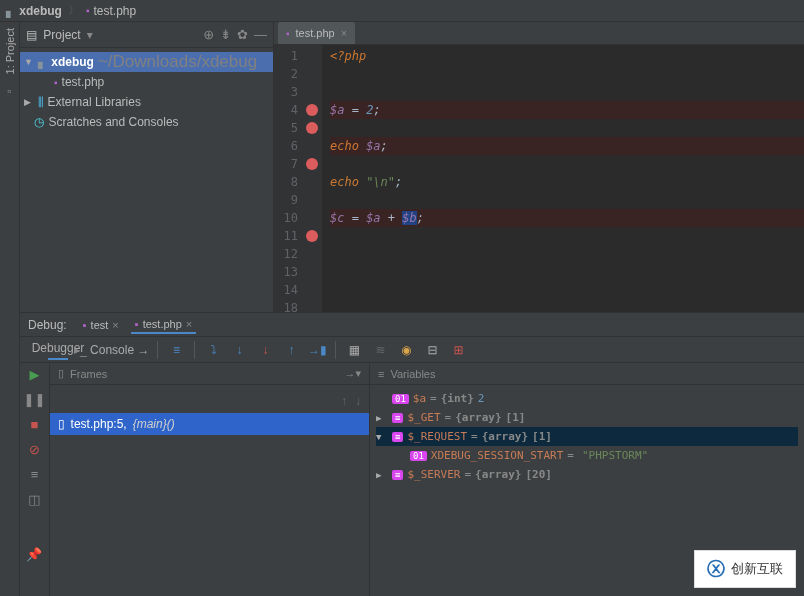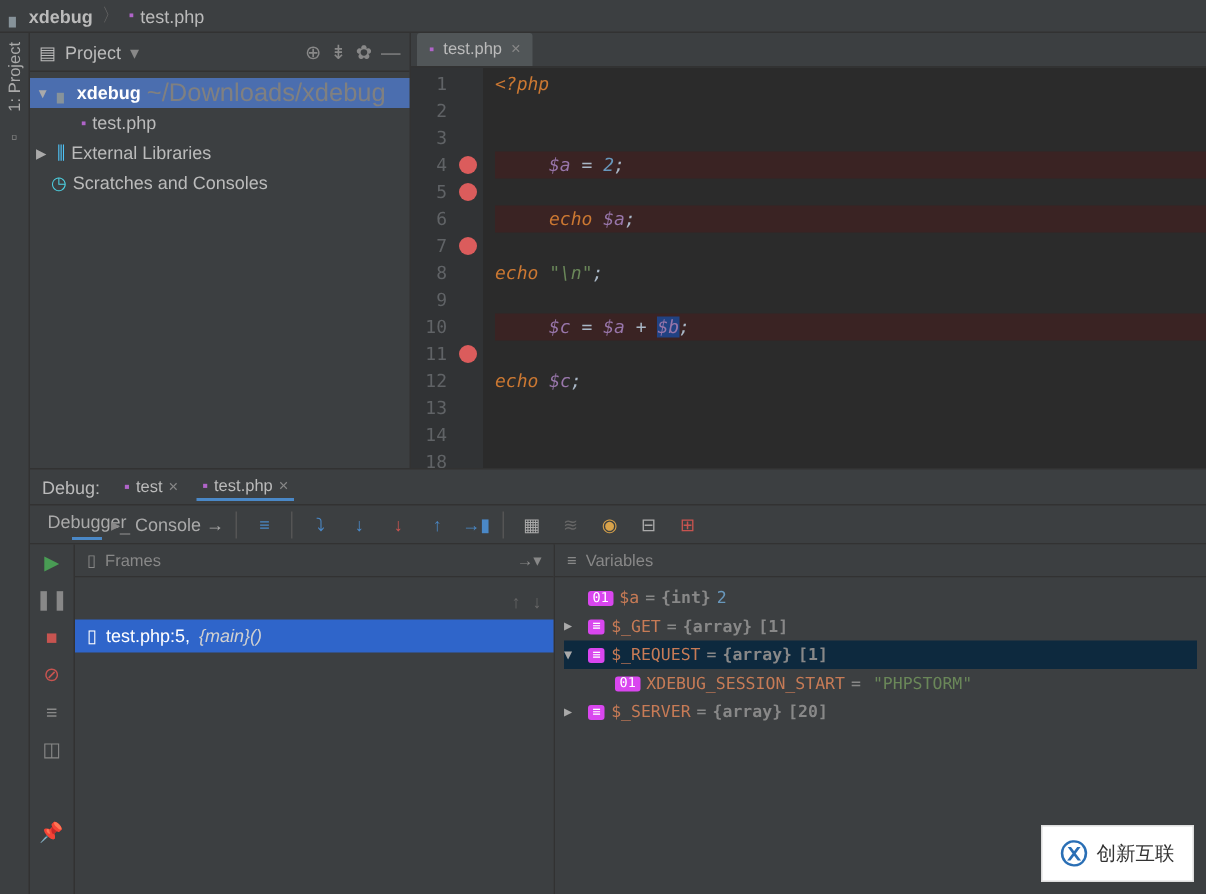--- a/index.html
+++ b/index.html
@@ -114,7 +114,7 @@
 .bp { display: inline-block; width: 12px; height: 12px; background: #db5c5c; border-radius: 50%; margin-top: 3px; margin-left: 2px; }
 .code { flex: 1; padding-top: 2px; padding-left: 8px; }
 .code-line { height: 18px; line-height: 18px; white-space: pre; font-style: italic; }
-.code-line.bp-line { background: #3a2323; padding-left: 36px; }
+.code-line.bp-line { background: #3a2323; }
 .code-line.cur-line { background: #2d5185; }
 .t-kw { color: #cc7832; }
 .t-var { color: #9876aa; }

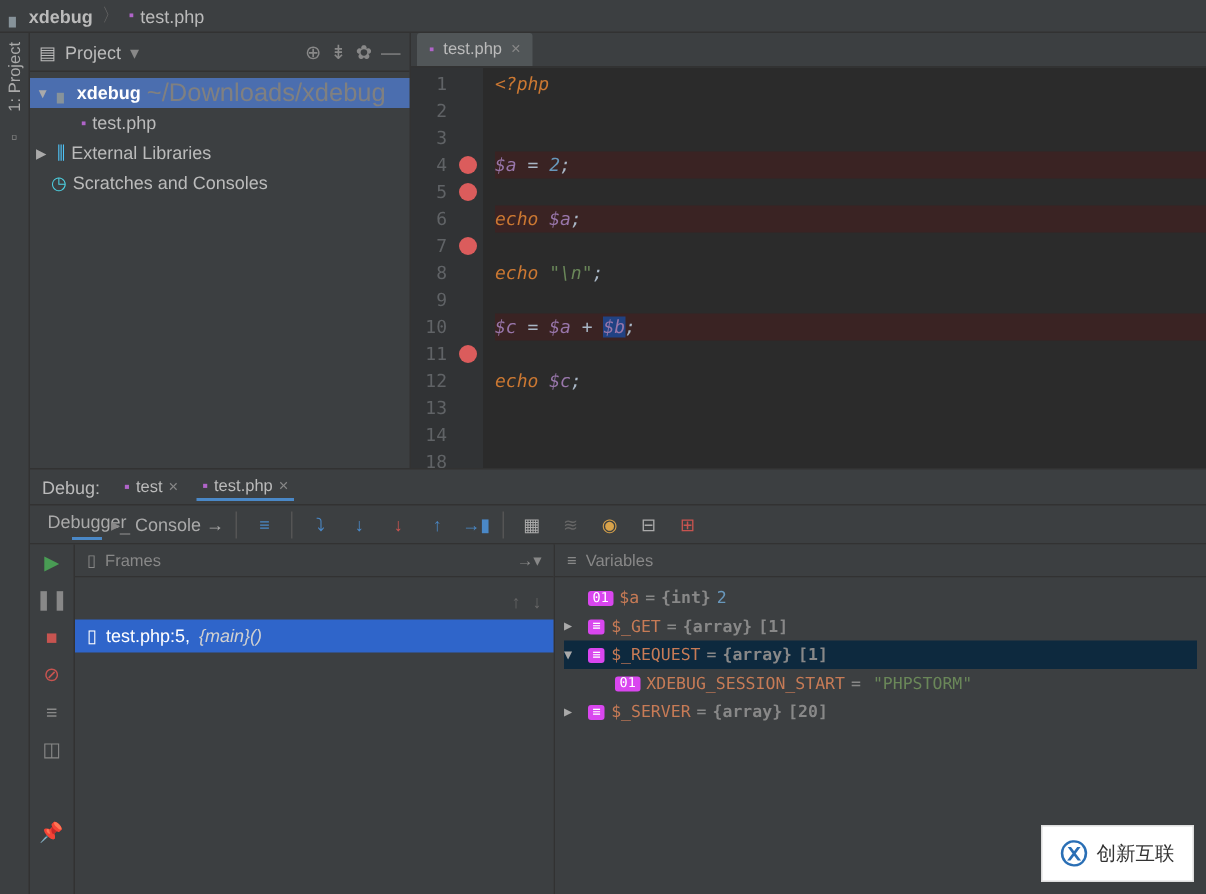--- a/index.html
+++ b/index.html
@@ -301,7 +301,6 @@
             <div class="code-line"></div>
             <div class="code-line bp-line"><span class="t-var">$c</span><span class="t-op"> = </span><span class="t-var">$a</span><span class="t-op"> + </span><span class="t-var t-hi">$b</span><span class="t-op">;</span></div>
             <div class="code-line"></div>
-            <div class="code-line"><span class="t-kw">echo </span><span class="t-var">$c</span><span class="t-op">;</span></div>
             <div class="code-line"></div>
             <div class="code-line"></div>
           </div>

